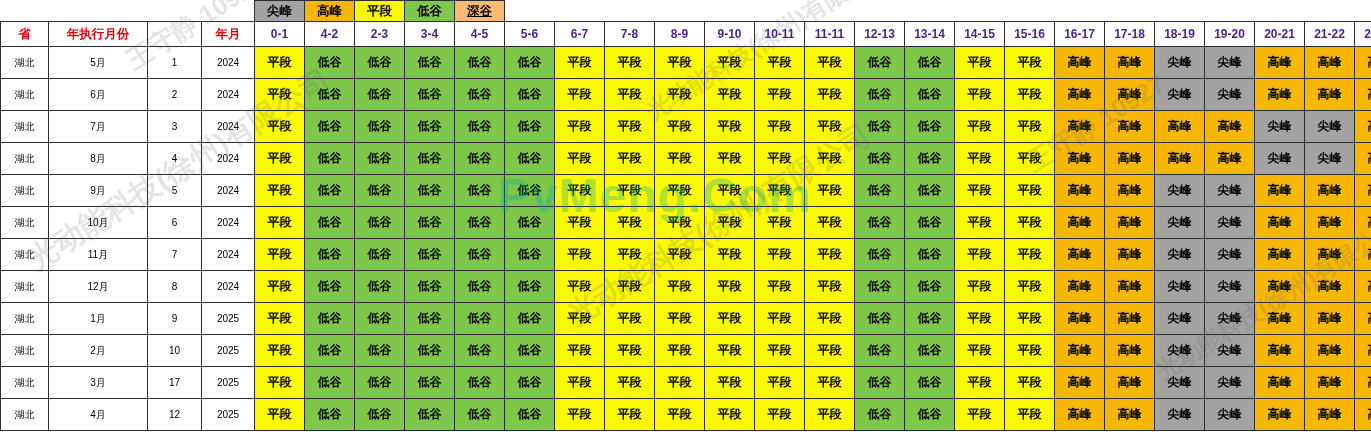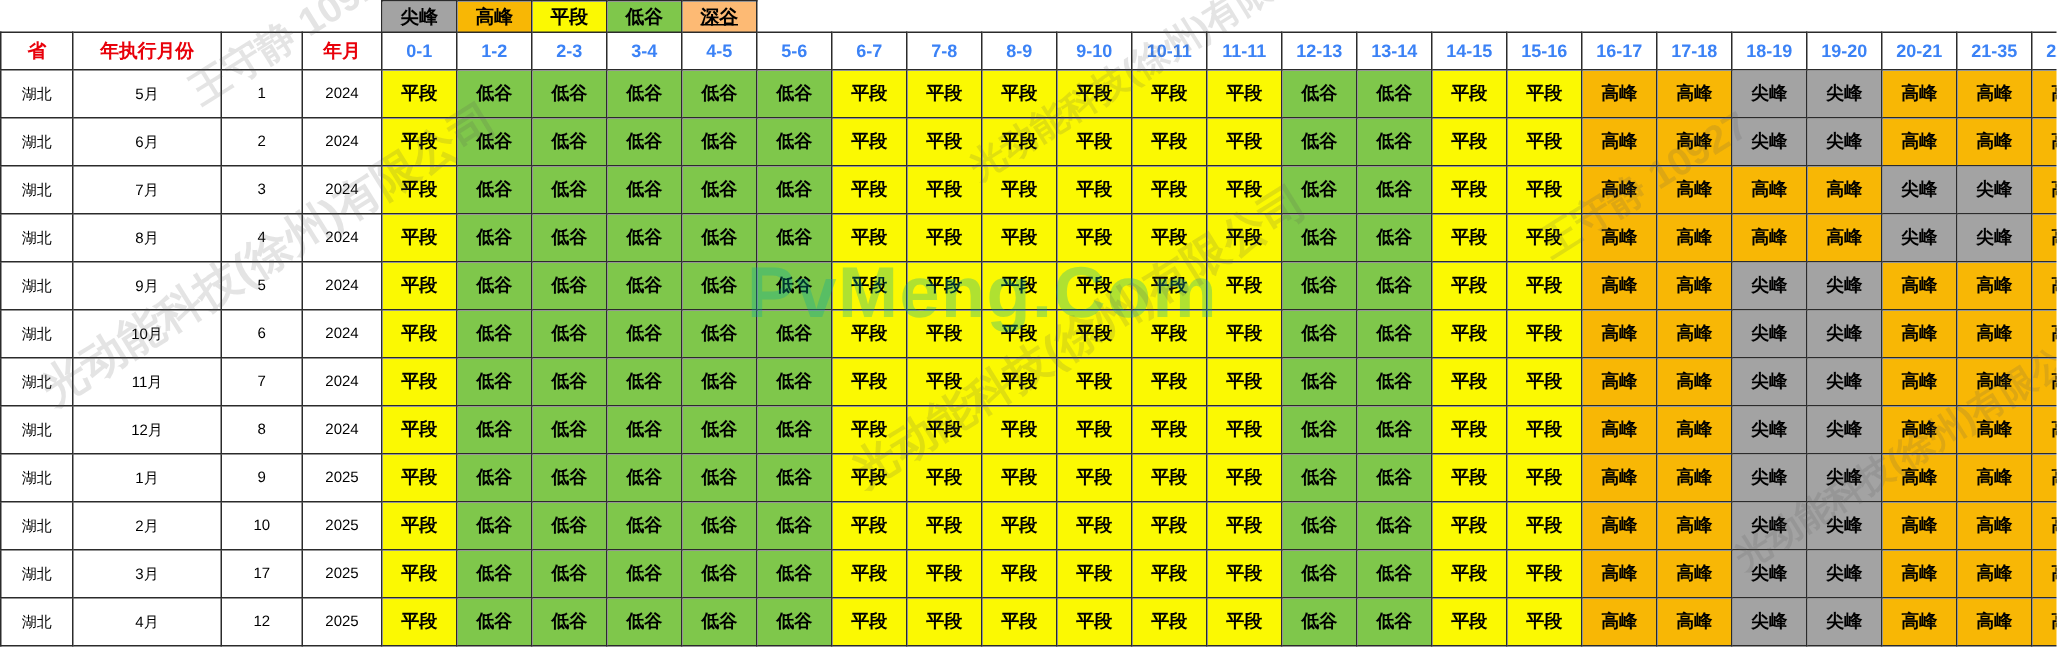--- a/index.html
+++ b/index.html
@@ -89,7 +89,7 @@
     font-size: 12.5px;
   }
   tr.head-row td.hr-slot {
-    color: #3b82f6;
+    color: #4c1d95;
     font-weight: bold;
     font-size: 12px;
   }

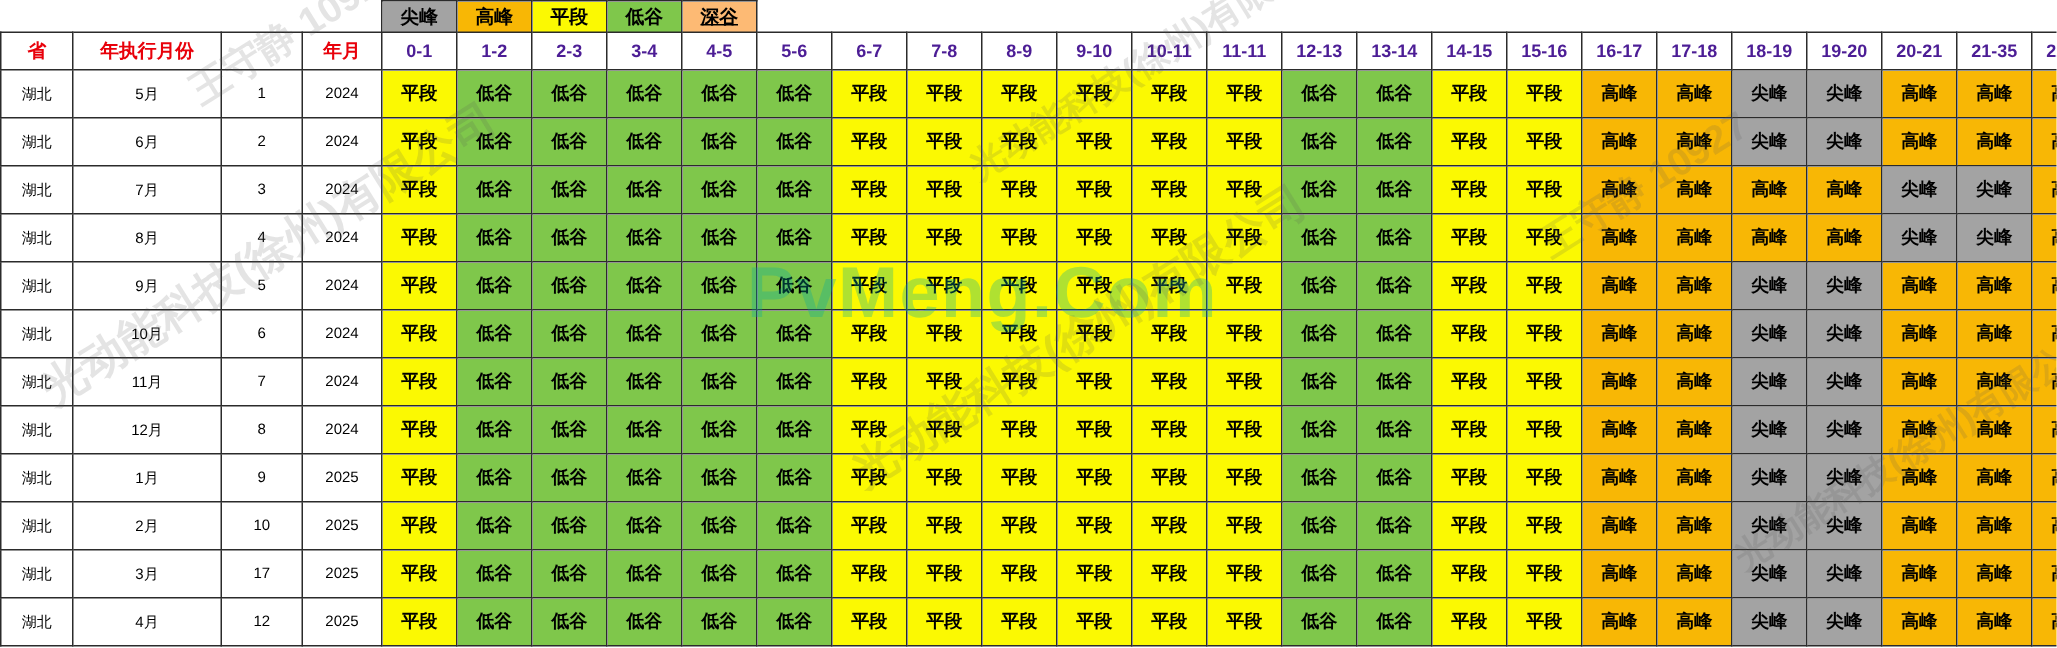--- a/index.html
+++ b/index.html
@@ -173,7 +173,7 @@
           <td class="empty-head"></td>
           <td class="lbl-red">年月</td>
           <td class="hr-slot">0-1</td>
-          <td class="hr-slot">1-2</td>
+          <td class="hr-slot">4-2</td>
           <td class="hr-slot">2-3</td>
           <td class="hr-slot">3-4</td>
           <td class="hr-slot">4-5</td>

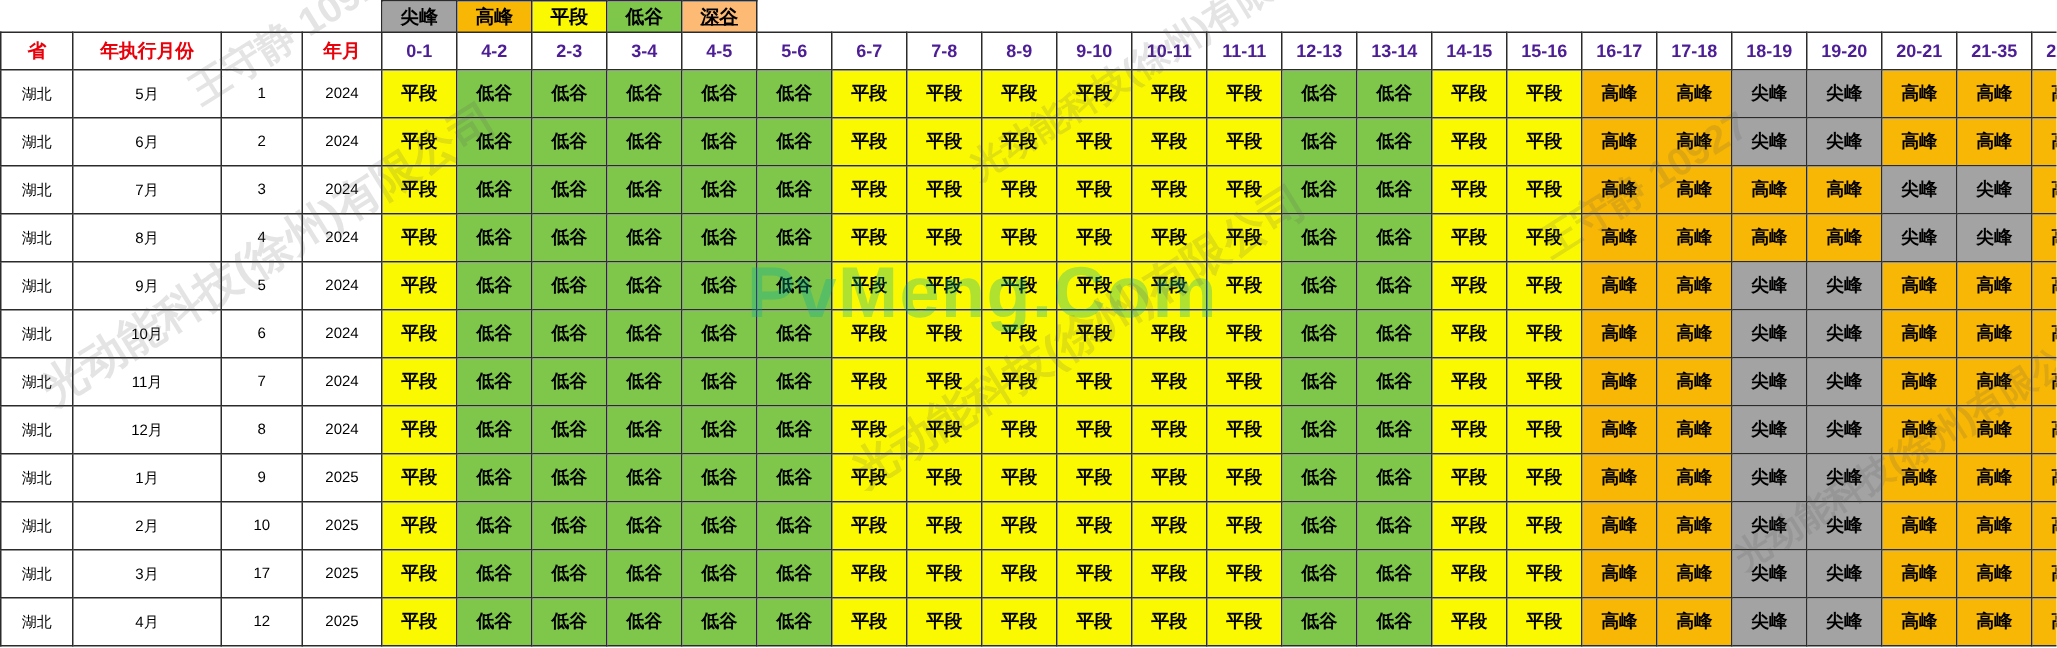--- a/index.html
+++ b/index.html
@@ -193,7 +193,7 @@
           <td class="hr-slot">18-19</td>
           <td class="hr-slot">19-20</td>
           <td class="hr-slot">20-21</td>
-          <td class="hr-slot">21-35</td>
+          <td class="hr-slot">21-22</td>
           <td class="hr-slot">22-23</td>
         </tr>
         <tr class="data-row">

